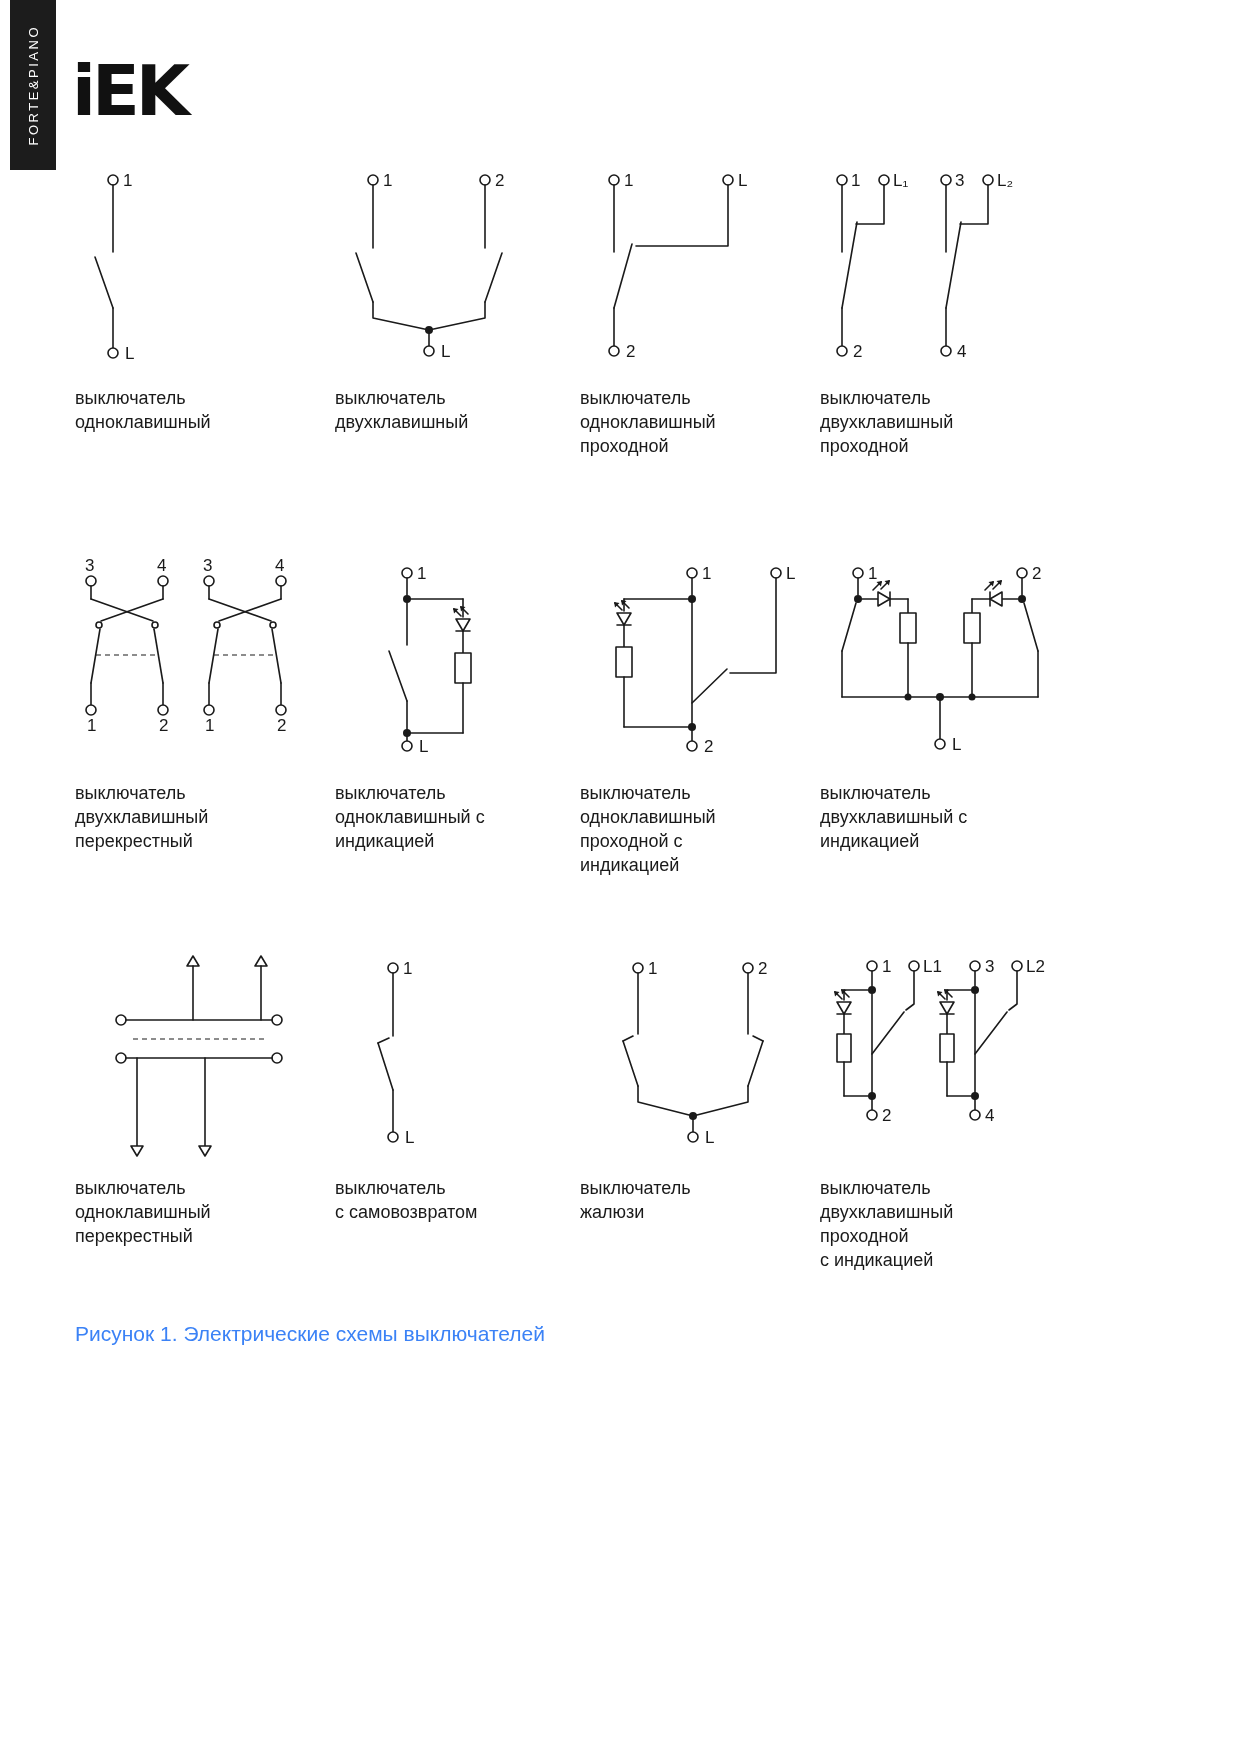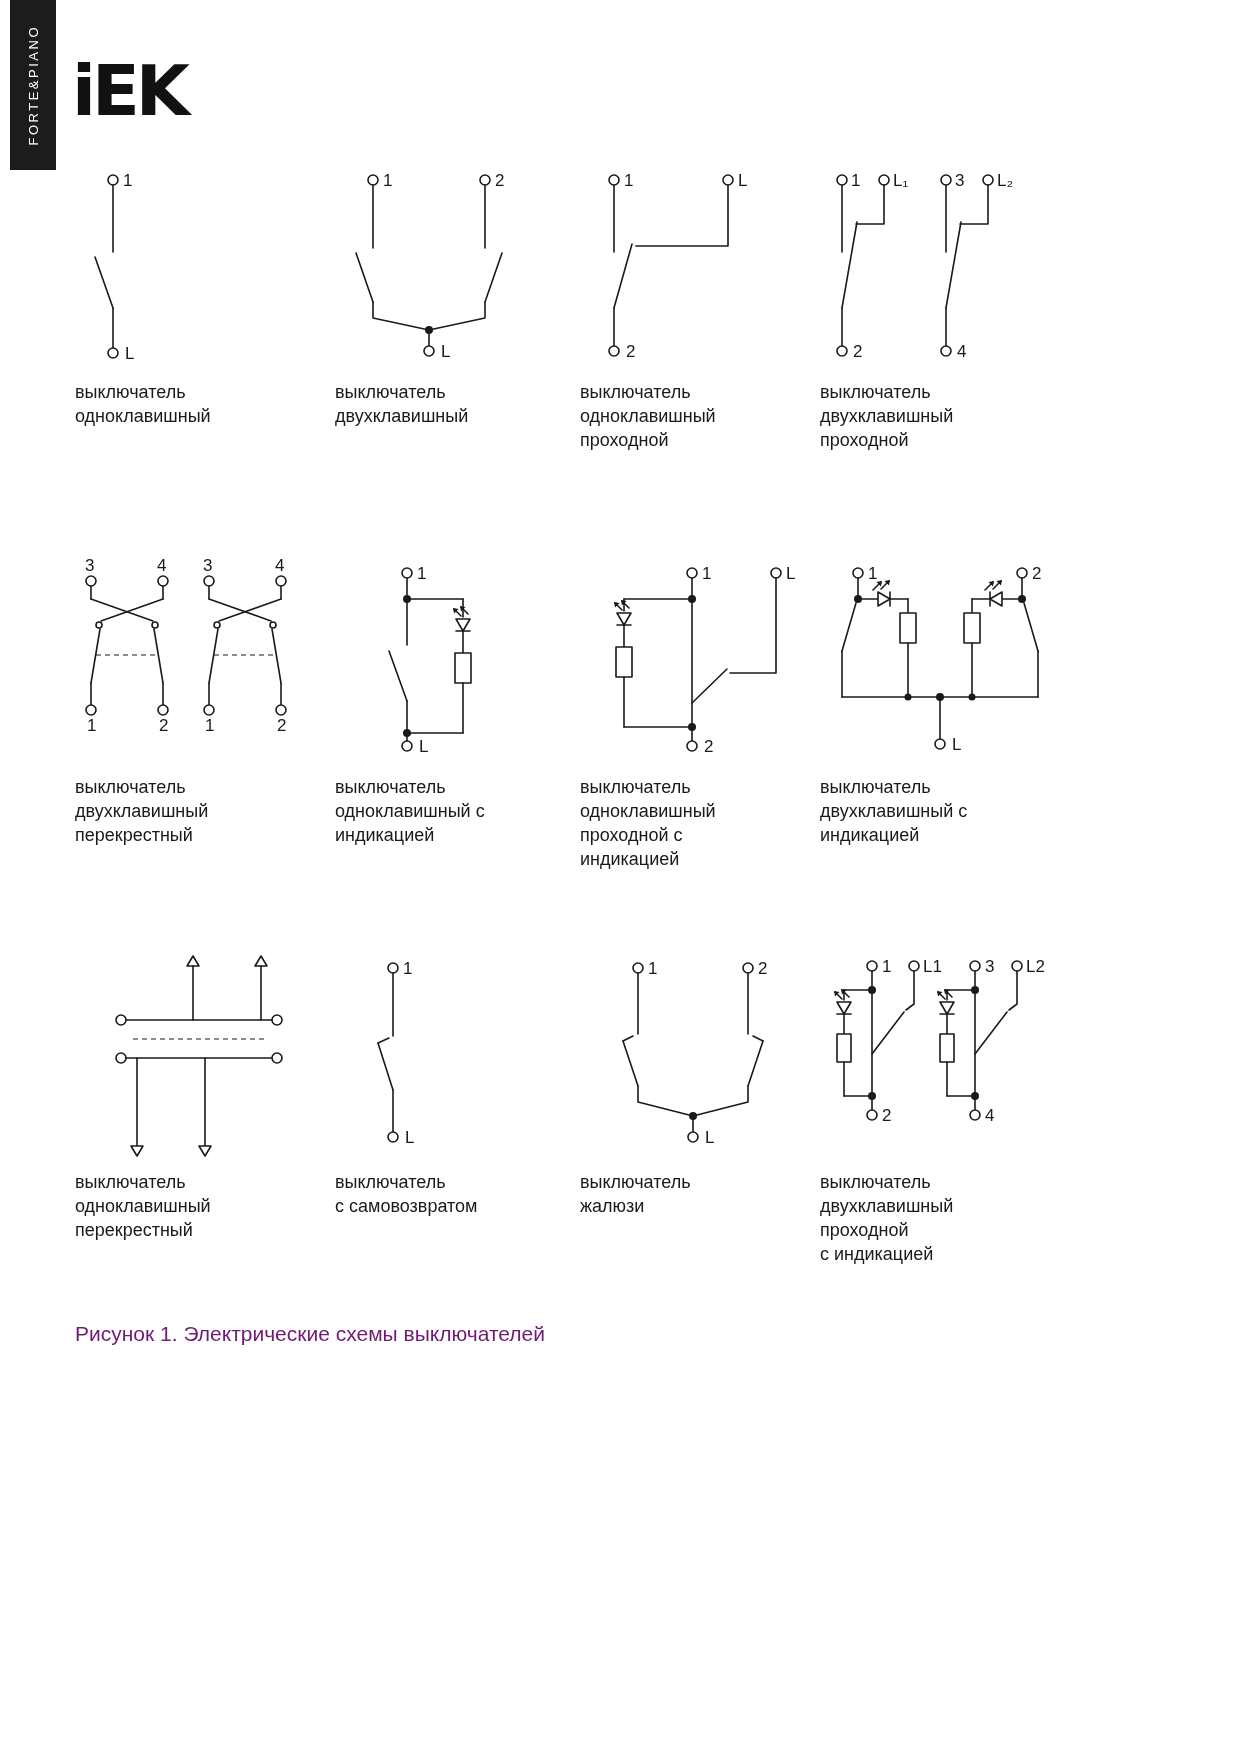--- a/index.html
+++ b/index.html
@@ -18,7 +18,7 @@
   .grid { position:absolute; left:75px; top:160px; display:grid;
           grid-template-columns:260px 245px 240px 285px; grid-auto-rows:395px; }
   .cell svg { display:block; }
-  .cap { margin-top:6px; font-size:18px; line-height:1.33; white-space:pre-line; }
+  .cap { margin-top:12px; font-size:18px; line-height:1.33; white-space:pre-line; }
 
   svg.schem text { font-size:17px; fill:#1a1a1a;
                    font-family:"Liberation Sans","DejaVu Sans",sans-serif; }

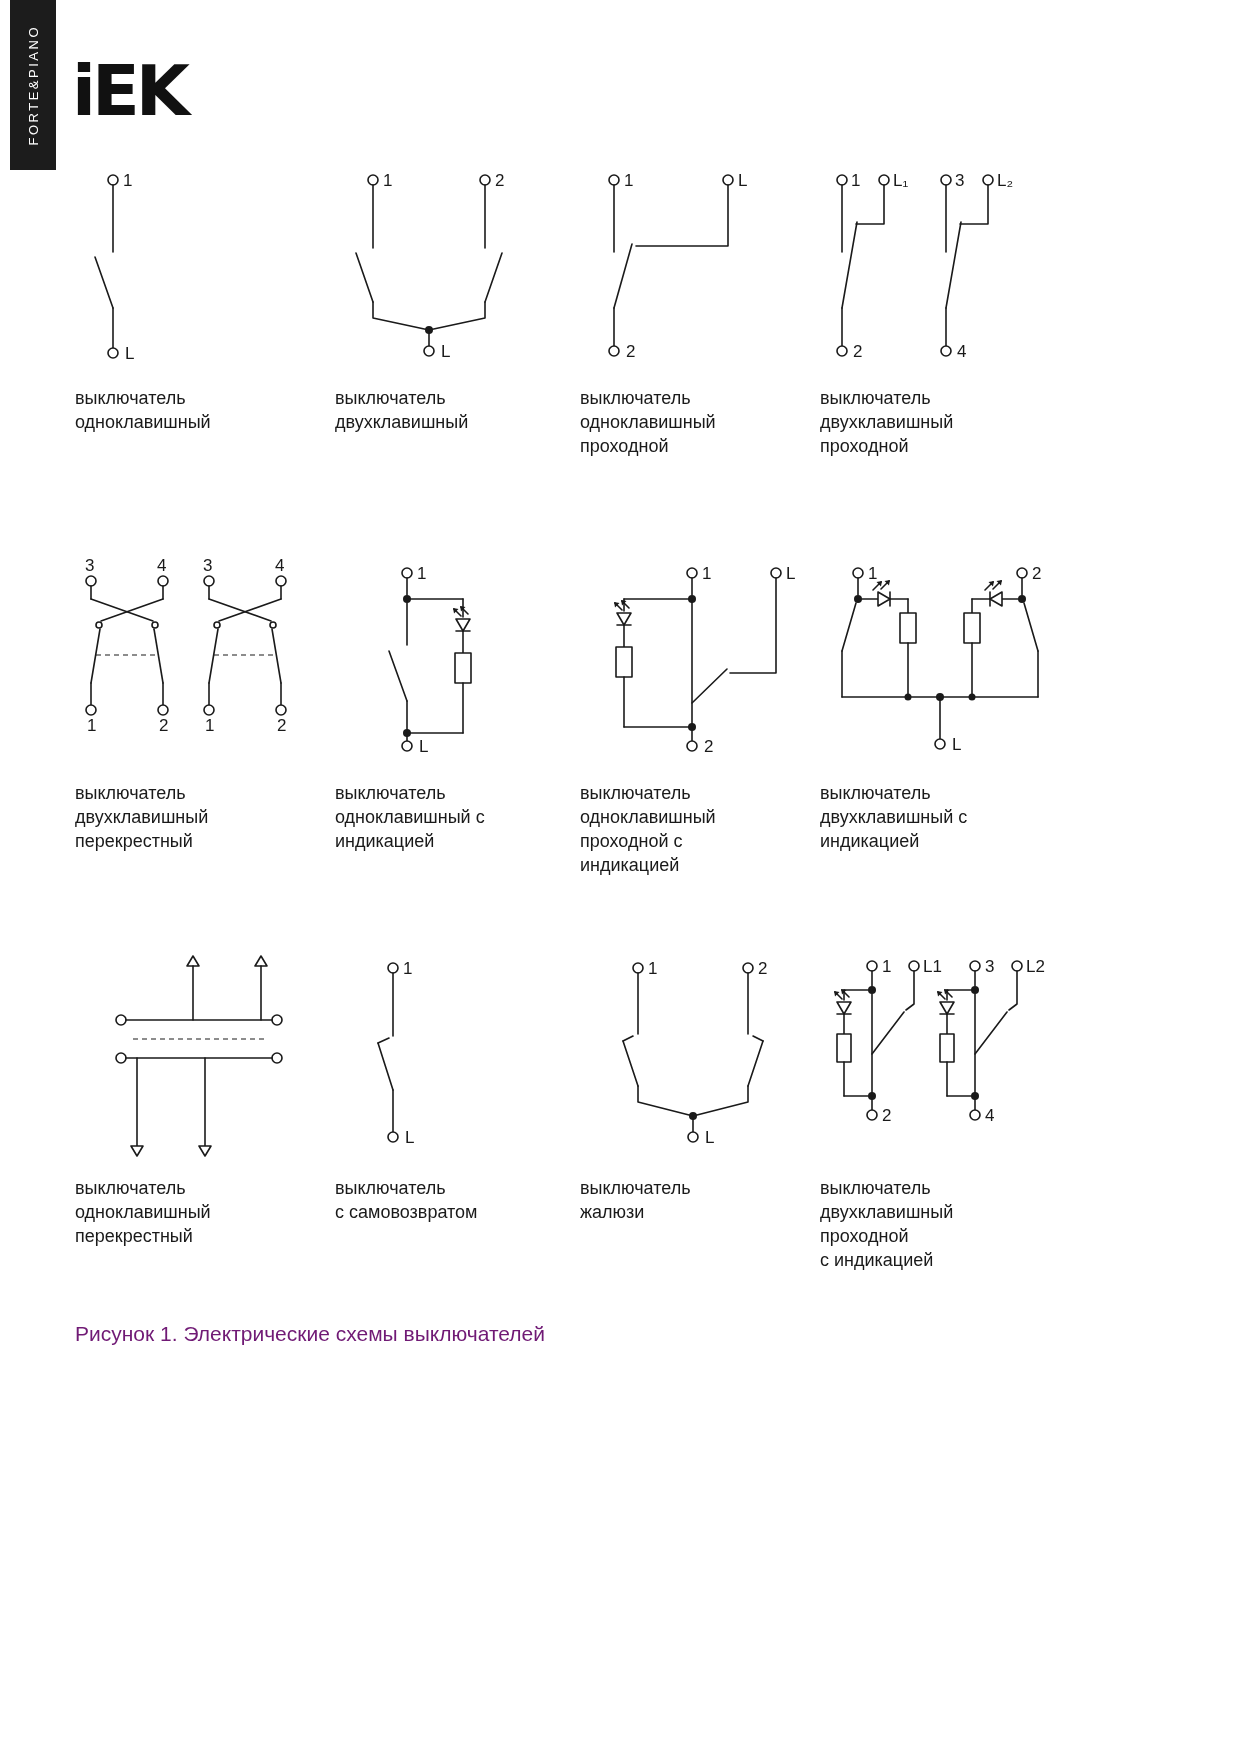--- a/index.html
+++ b/index.html
@@ -29,7 +29,7 @@
   .comp { fill:#fff; stroke:#1a1a1a; stroke-width:1.6; stroke-linejoin:round; }
   .ah   { fill:#1a1a1a; }
 
-  .fig-caption { position:absolute; left:75px; top:1322px; font-size:21px; color:#701a75; }
+  .fig-caption { position:absolute; left:75px; top:1322px; font-size:21px; color:#3b82f6; }
 </style>
 </head>
 <body>

